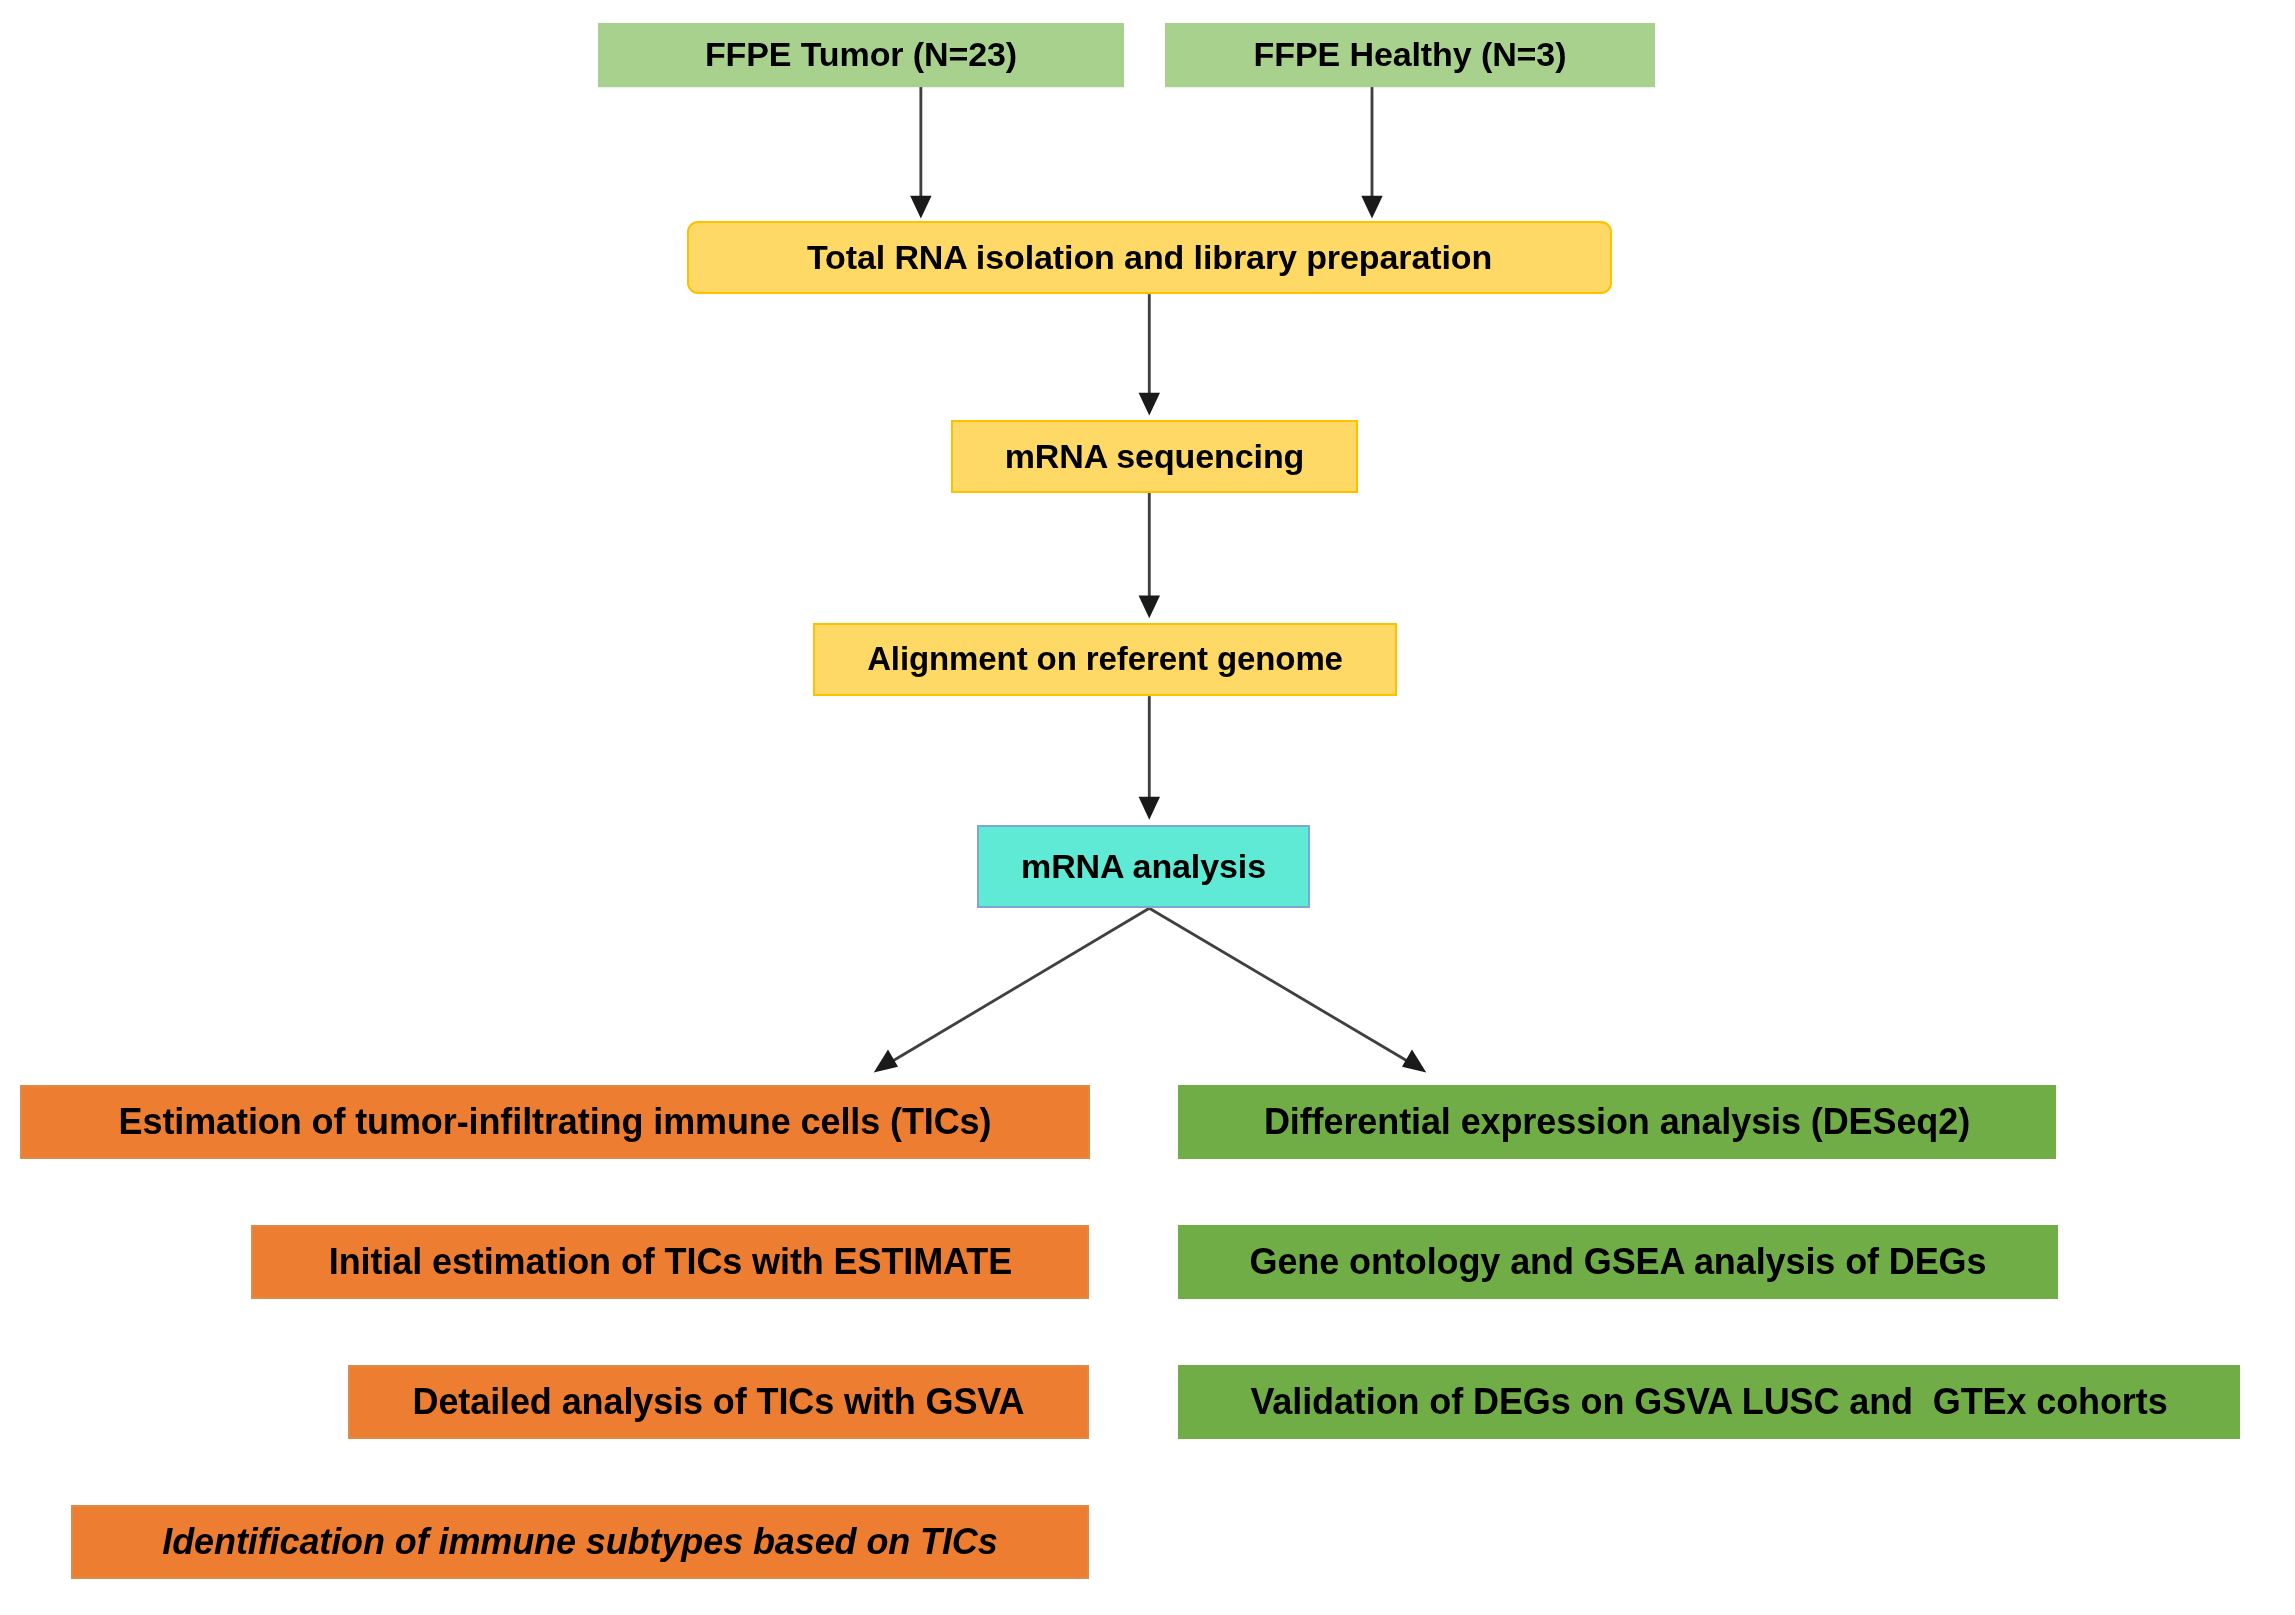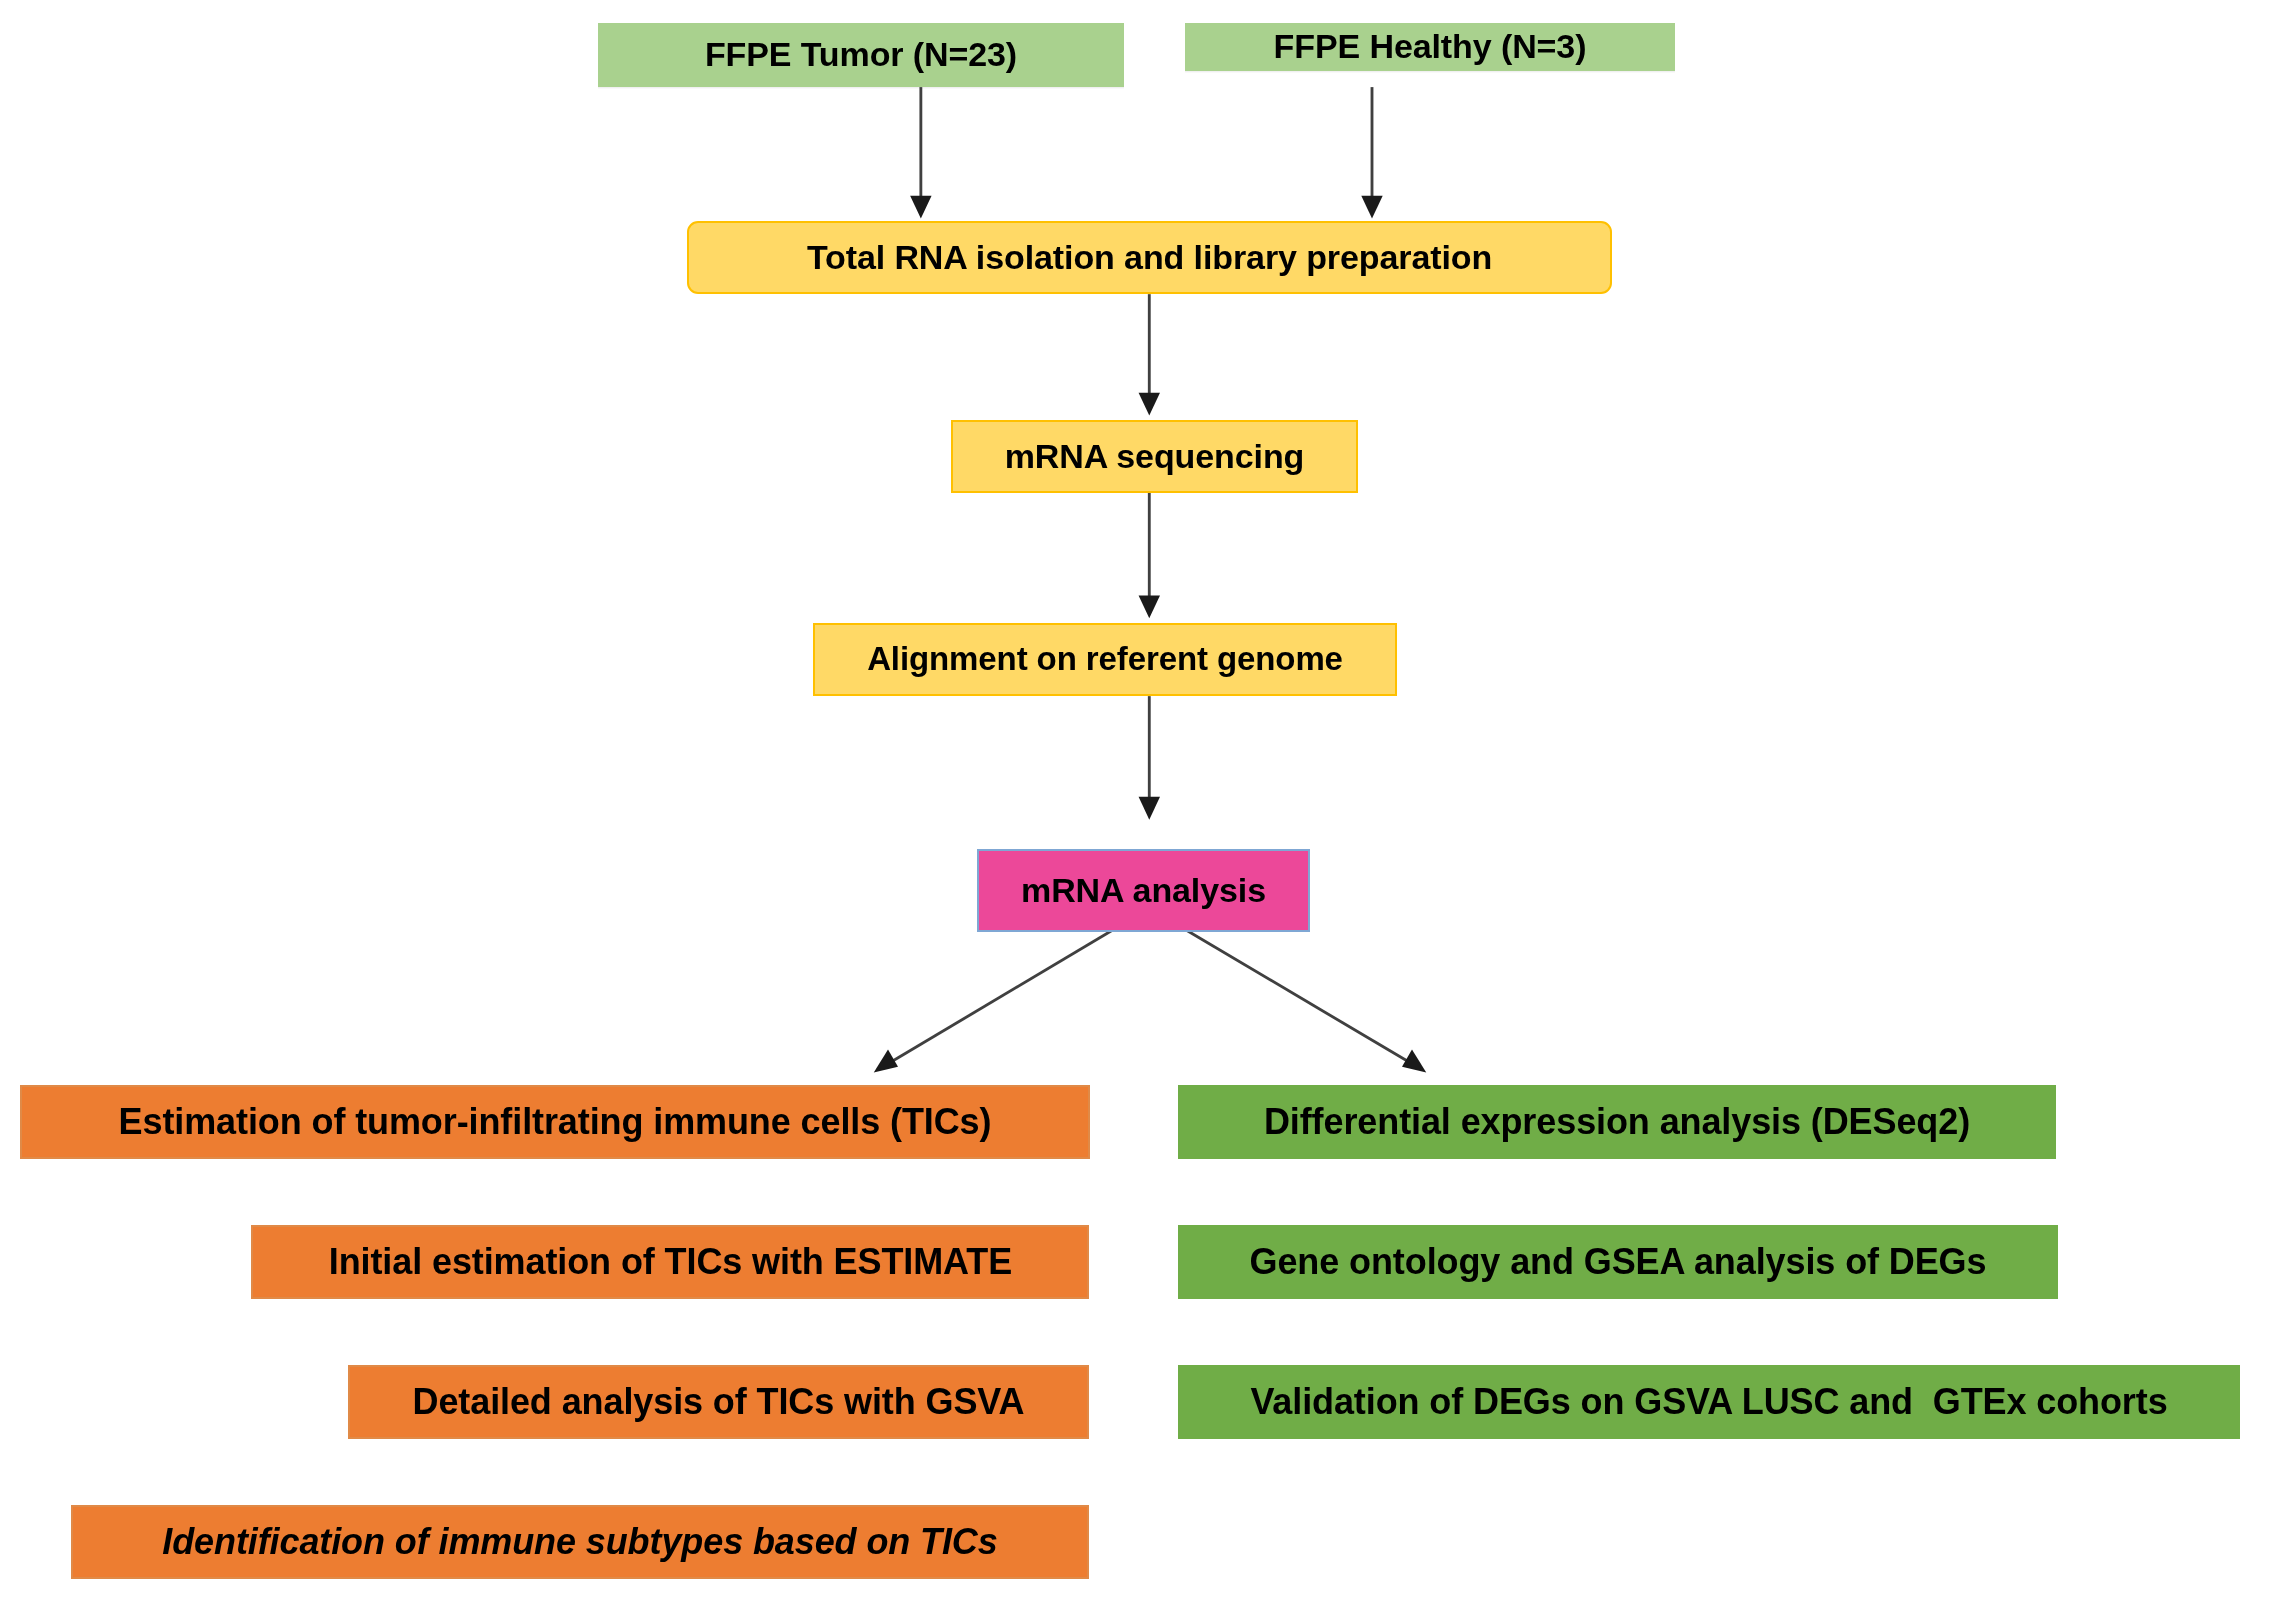--- a/index.html
+++ b/index.html
@@ -117,7 +117,7 @@
 
   <div class="node node-green-light" style="left:598px; top:23px; width:526px; height:64px; font-size:34px;">FFPE Tumor (N=23)</div>
 
-  <div class="node node-green-light" style="left:1165px; top:23px; width:490px; height:48px; font-size:34px;margin-left:20px;">FFPE Healthy (N=3)</div>
+  <div class="node node-green-light" style="left:1165px; top:23px; width:490px; height:64px; font-size:34px;">FFPE Healthy (N=3)</div>
 
   <div class="node node-yellow" style="left:687px; top:221px; width:925px; height:73px; font-size:34px;border-radius:11px;">Total RNA isolation and library preparation</div>
 

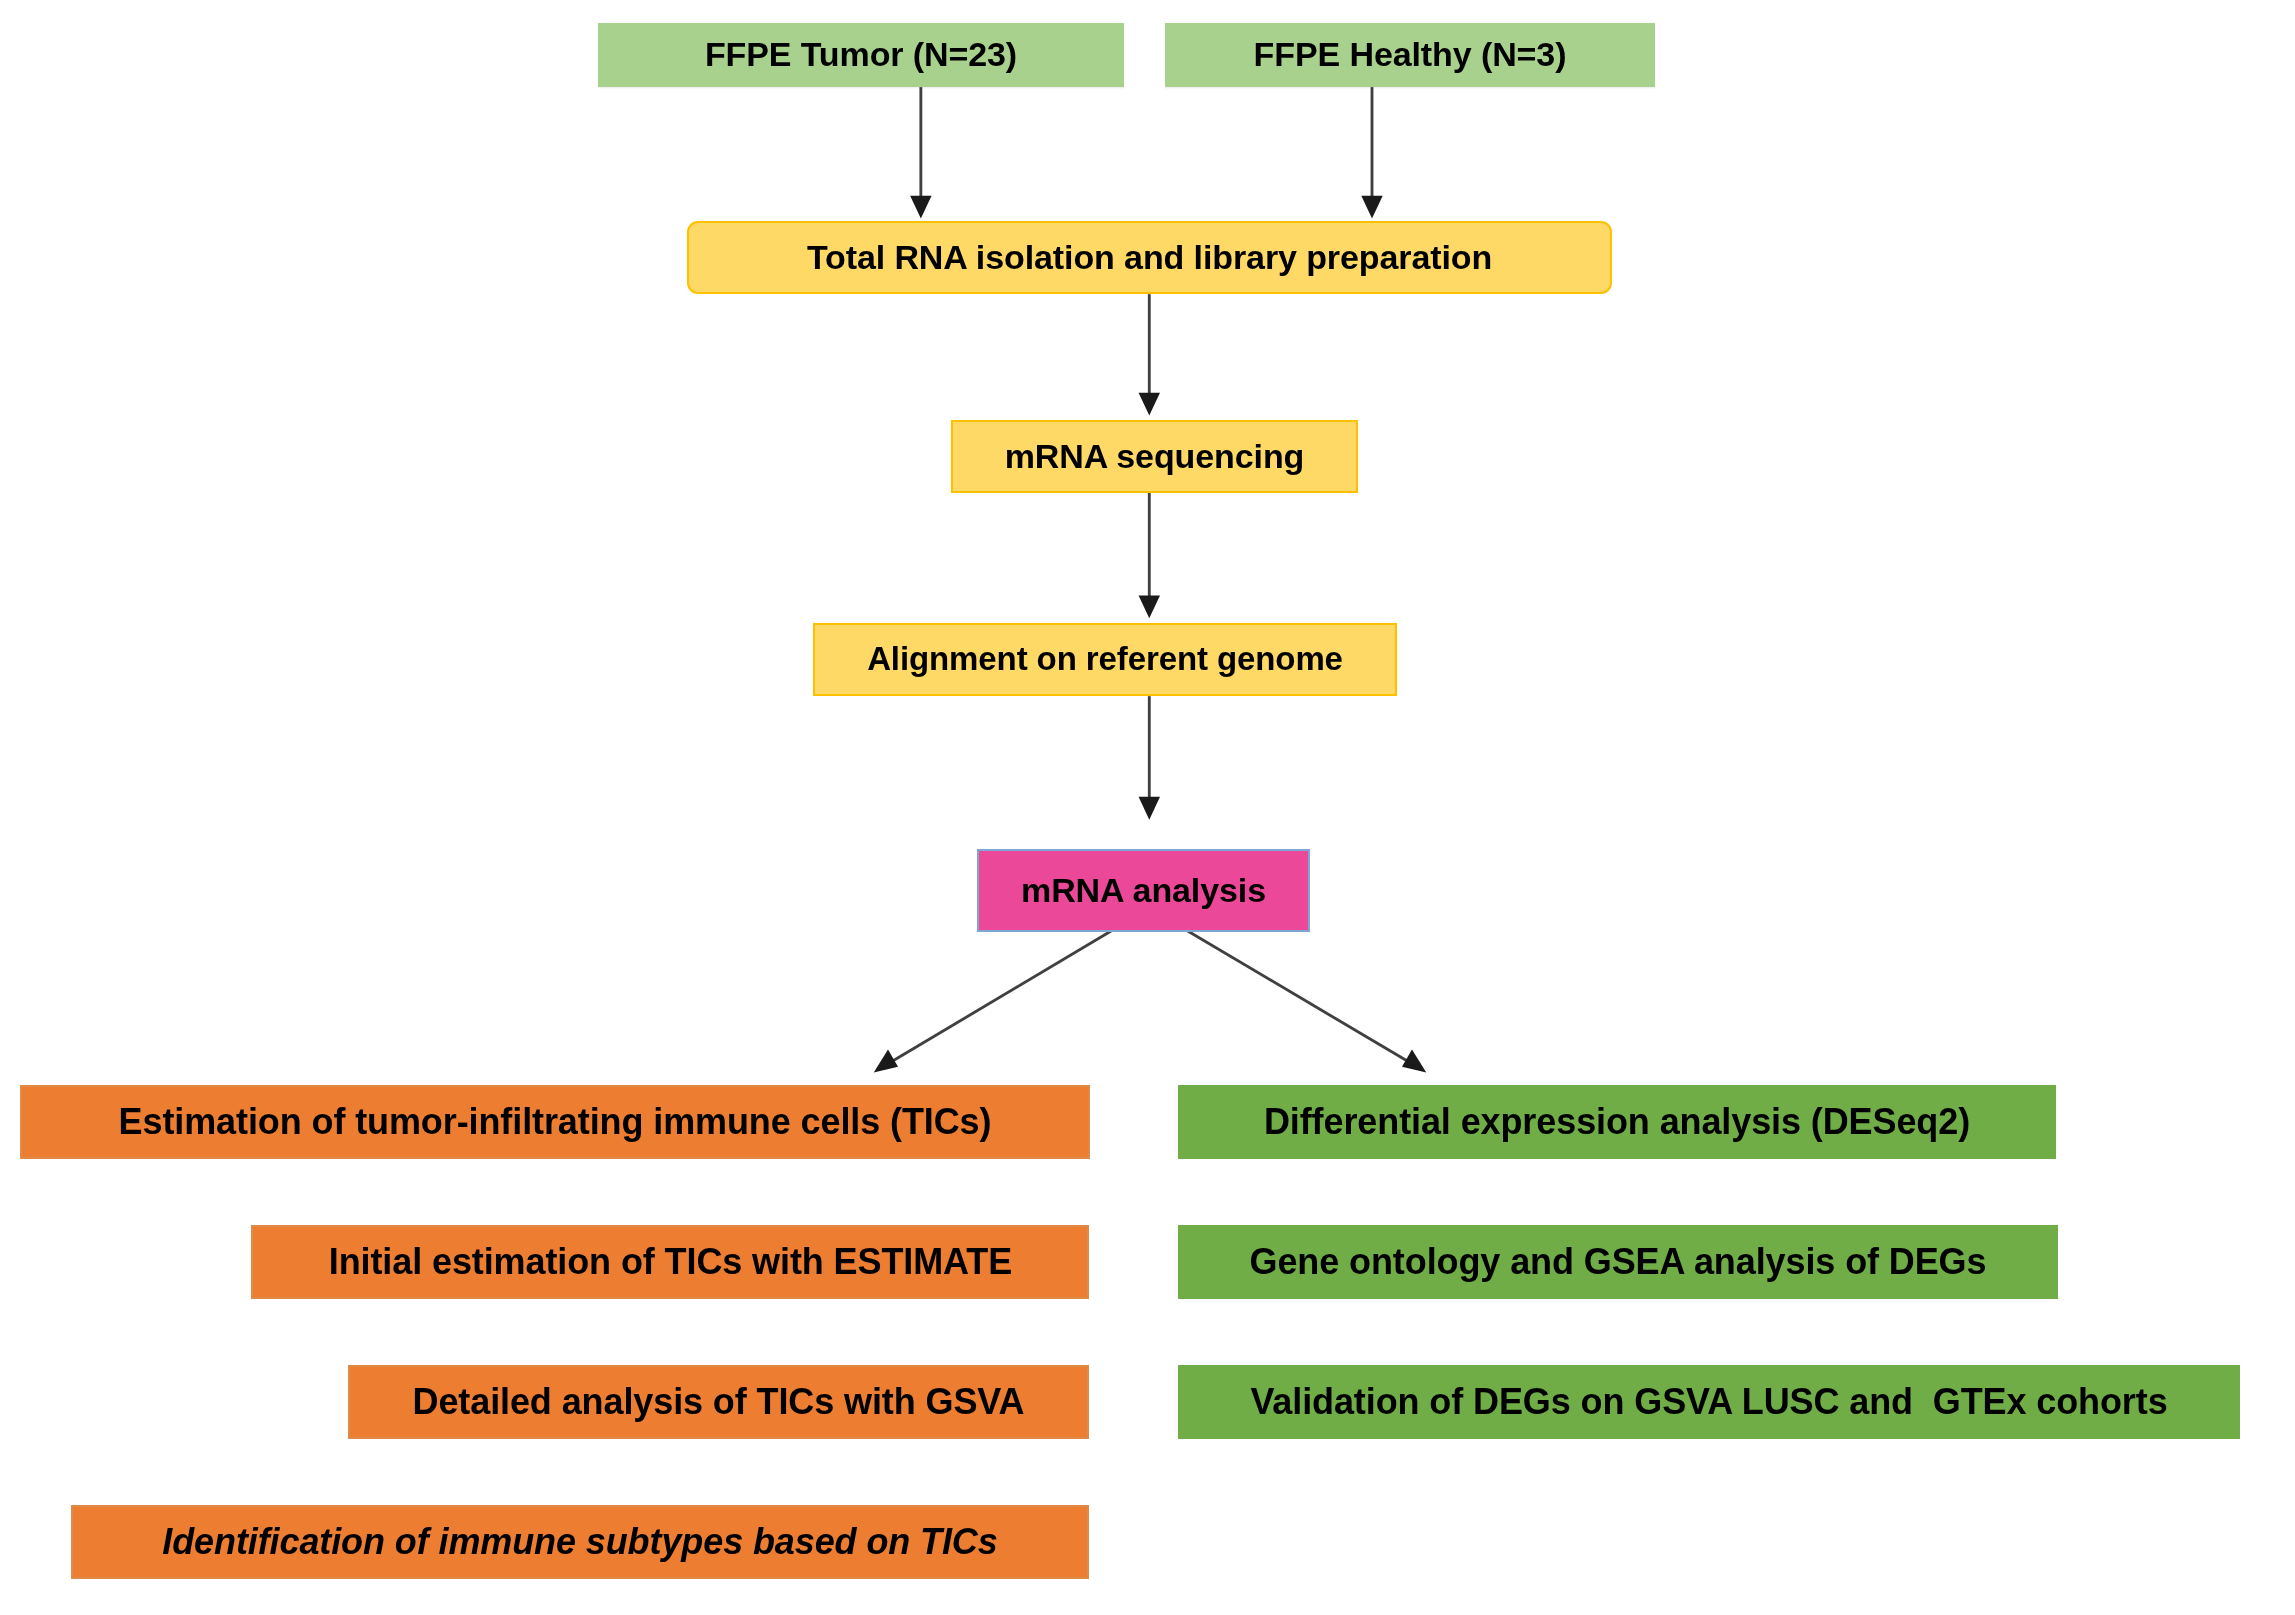--- a/index.html
+++ b/index.html
@@ -42,9 +42,8 @@
     border: 2.1px solid #ffc000;
   }
   .node-blue {
-    background: #ec4899;
+    background: #5eead4;
     border: 2.1px solid #7fa7d4;
-    margin-top: 24px;
   }
   .node-orange {
     background: #ed7d31;

